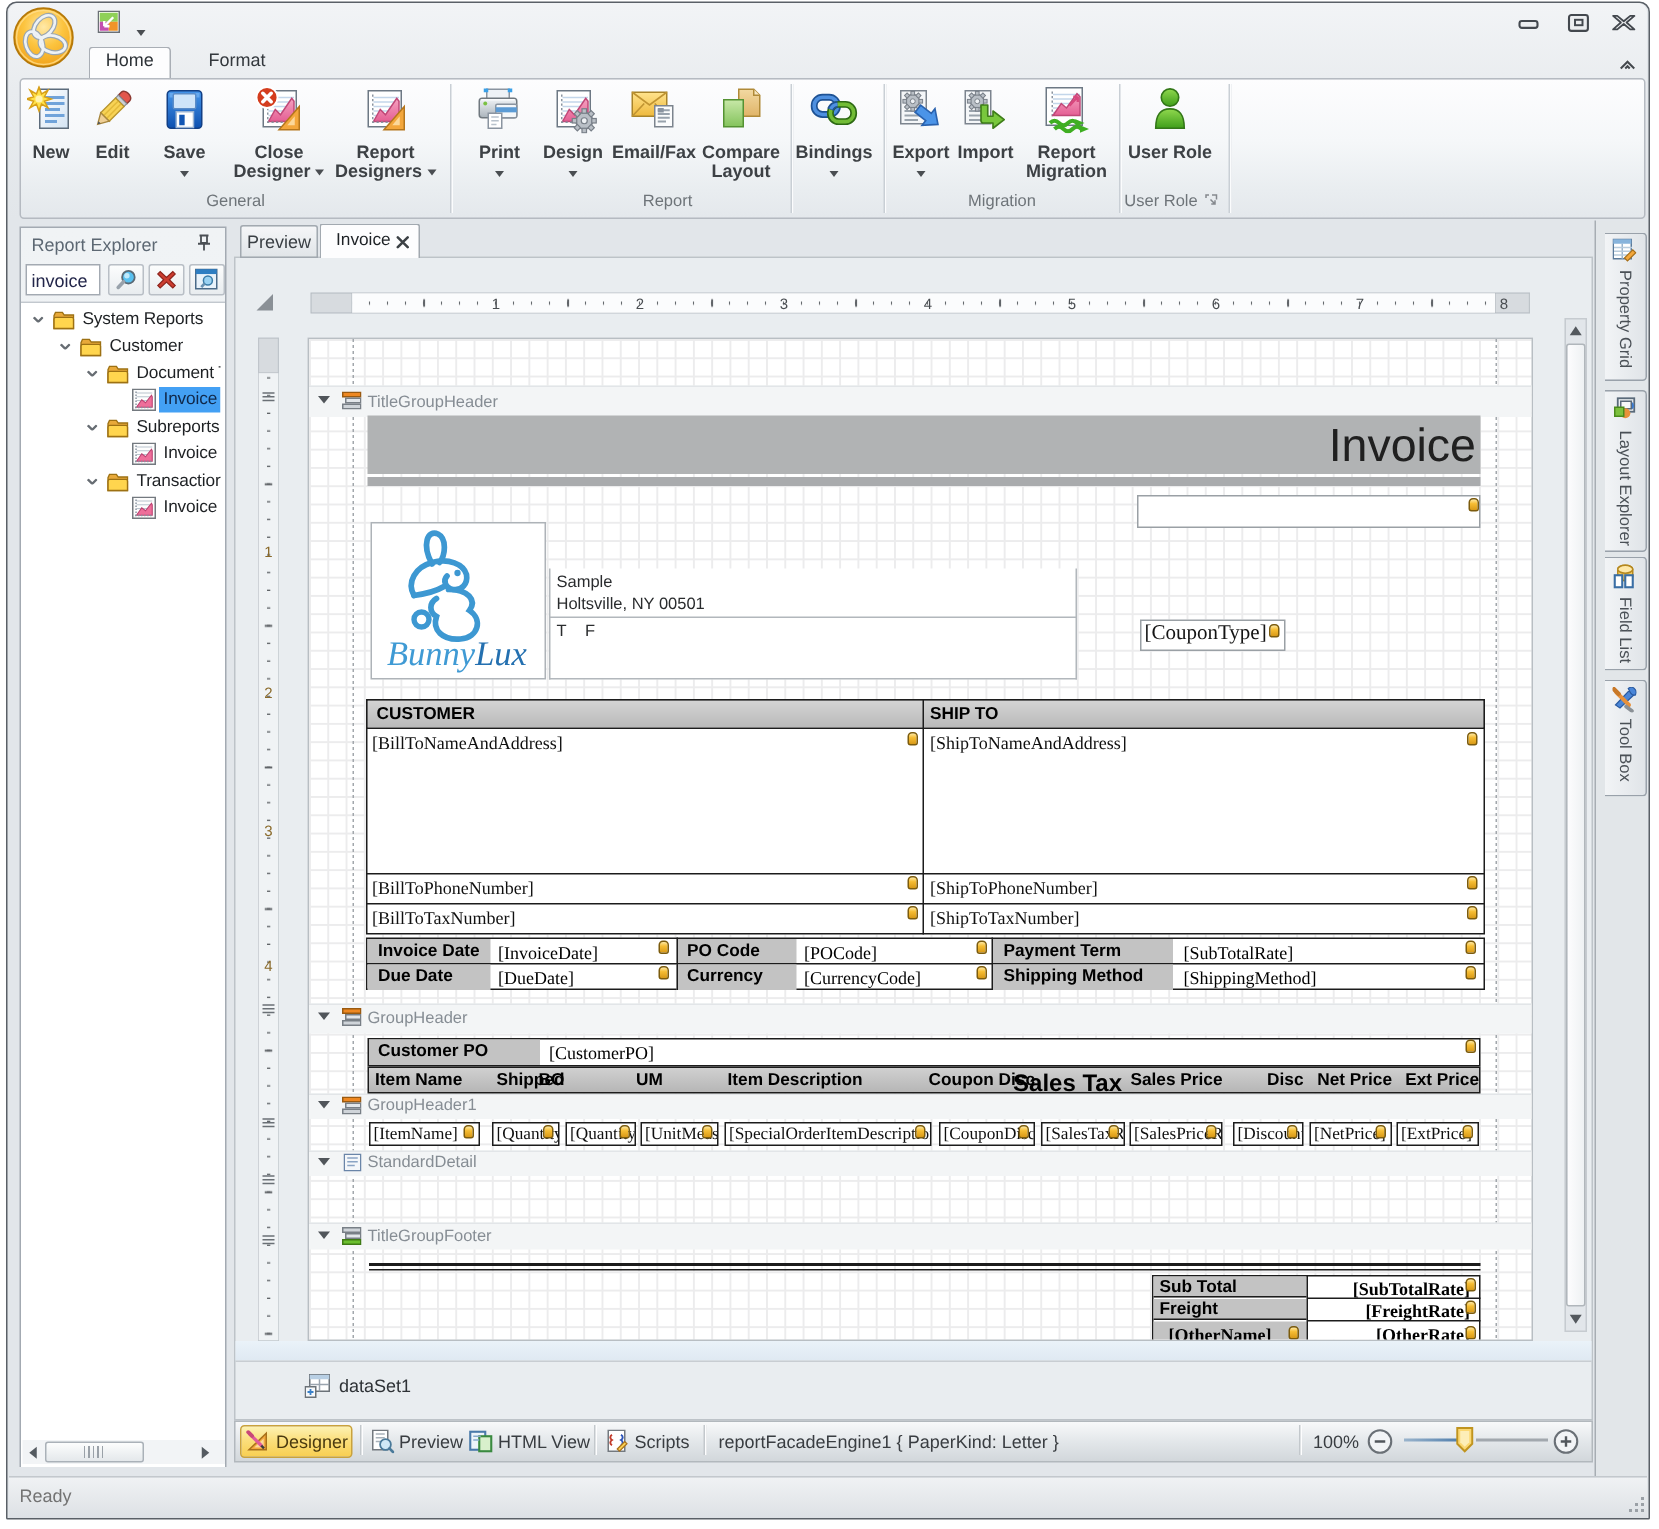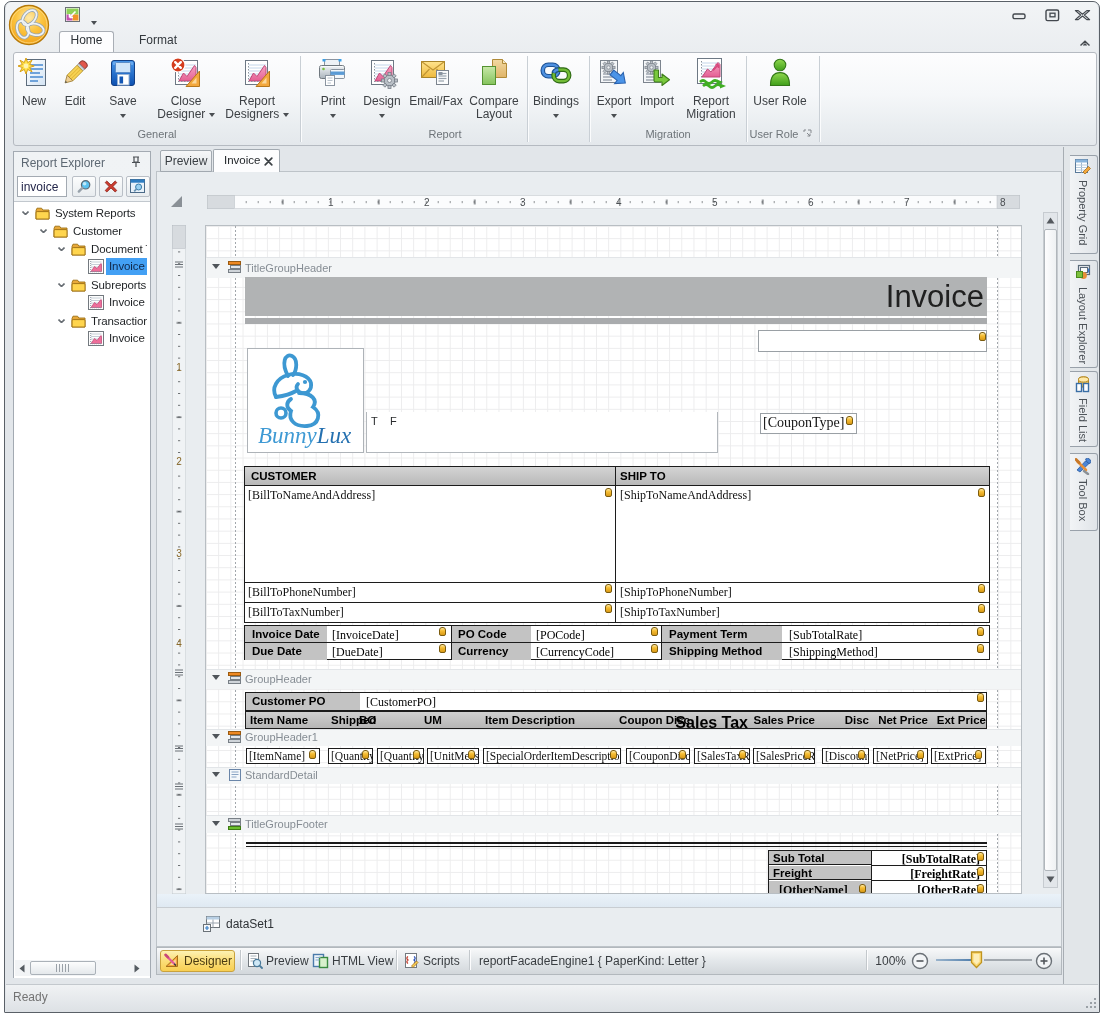--- a/index.html
+++ b/index.html
@@ -14,7 +14,7 @@
 .blk{position:absolute;box-sizing:border-box;}
 .sep{position:absolute;width:1px;background:#c9cfd5;border-right:1px solid #fbfcfd;}
 .riblab{position:absolute;font-size:11px;color:#6e7479;text-align:center;}
-.rlab{position:absolute;font-size:12px;color:#3d4145;text-align:center;line-height:13px;white-space:nowrap;}
+.rlab{position:absolute;font-size:12px;color:#3d4145;text-align:center;line-height:13px;white-space:nowrap;font-weight:bold;}
 .caret{display:inline-block;width:0;height:0;border-left:3.5px solid transparent;border-right:3.5px solid transparent;border-top:4px solid #4a4e52;vertical-align:middle;}
 .tabv{position:absolute;left:1070px;width:28px;box-sizing:border-box;border:1px solid #99a1aa;border-radius:0 3px 3px 0;border-left:none;background:linear-gradient(90deg,#f2f4f6,#e0e4e8);}
 .tabvtxt{position:absolute;writing-mode:vertical-rl;font-size:11px;color:#4a5056;left:1077px;}

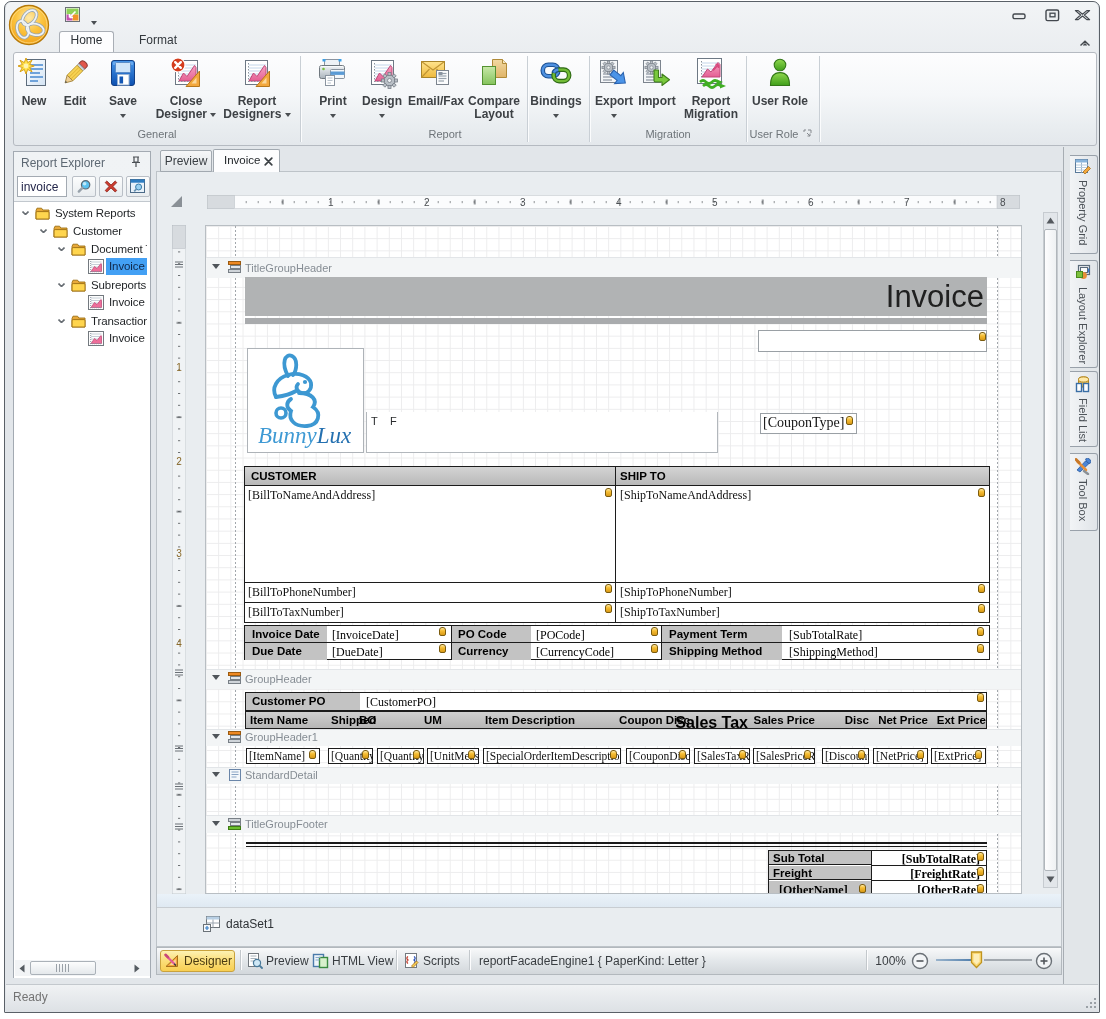--- a/index.html
+++ b/index.html
@@ -581,6 +581,7 @@
   <circle cx="31" cy="61" r="5" fill="none" stroke="#3d98d2" stroke-width="3.6"></circle>
   <text x="8" y="91" font-size="23" font-style="italic" font-family="Liberation Serif" fill="#3f9ad4">Bunny<tspan fill="#2470b0">Lux</tspan></text>
  </svg>
+ <div class="blk" style="left:160px;top:153px;width:352px;height:33px;background:#fff;border:1px solid #b2b7bc;border-top:none;font-size:11px;color:#2a2c2e;padding:2px 0 0 4px;line-height:15px;">Sample<br>Holtsville, NY 00501</div>
  <div class="blk" style="left:160px;top:186px;width:352px;height:41px;background:#fff;border:1px solid #b2b7bc;border-top:none;font-size:11px;color:#2a2c2e;padding:3px 0 0 4px;">T&nbsp;&nbsp;&nbsp;&nbsp;F</div>
  <div class="blk" style="left:554px;top:187px;width:97px;height:21px;background:#fff;border:1px solid #9aa0a5;"></div>
  <div class="blk ser" style="left:557px;top:189px;font-size:14px;color:#141414;">[CouponType]</div>

